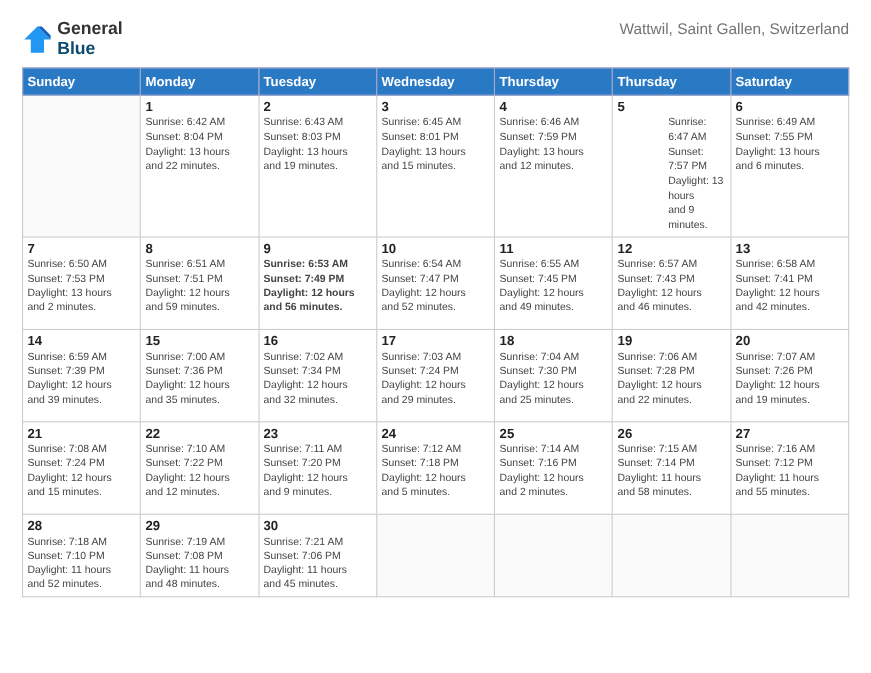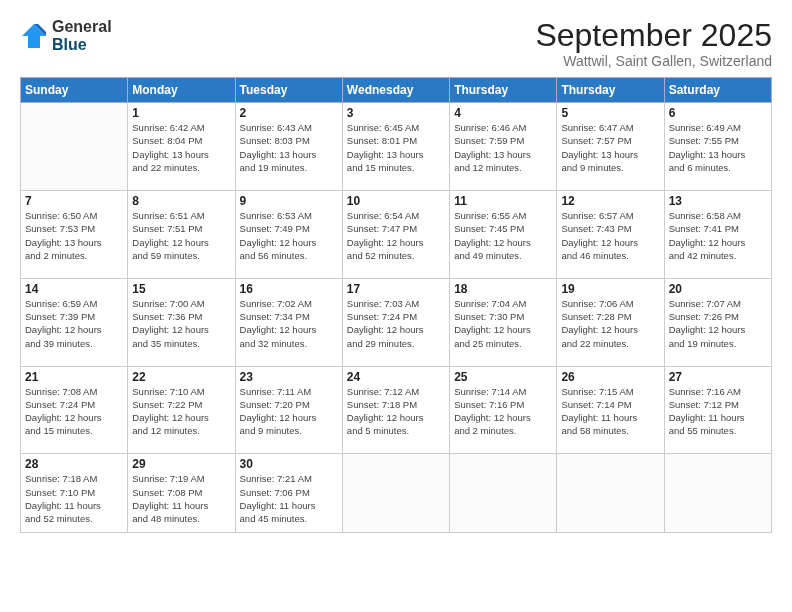--- a/index.html
+++ b/index.html
@@ -119,7 +119,6 @@
       </div>
     </div>
     <div class="title-block">
-      <div class="title-month">September 2025</div>
       <div class="title-location">Wattwil, Saint Gallen, Switzerland</div>
     </div>
   </div>

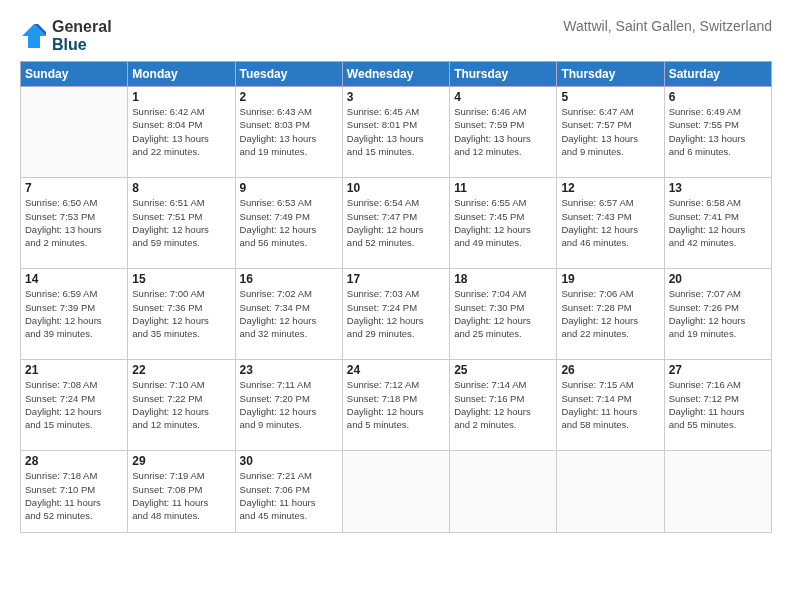--- a/index.html
+++ b/index.html
@@ -168,7 +168,7 @@
           </td>
           <td>
             <span class="day-number">5</span>
-            <div class="day-info" style="white-space: pre-line;">Sunrise: 6:47 AM
+            <div class="day-info" style="white-space: pre-line; margin-left: 46px;">Sunrise: 6:47 AM
 Sunset: 7:57 PM
 Daylight: 13 hours
 and 9 minutes.</div>

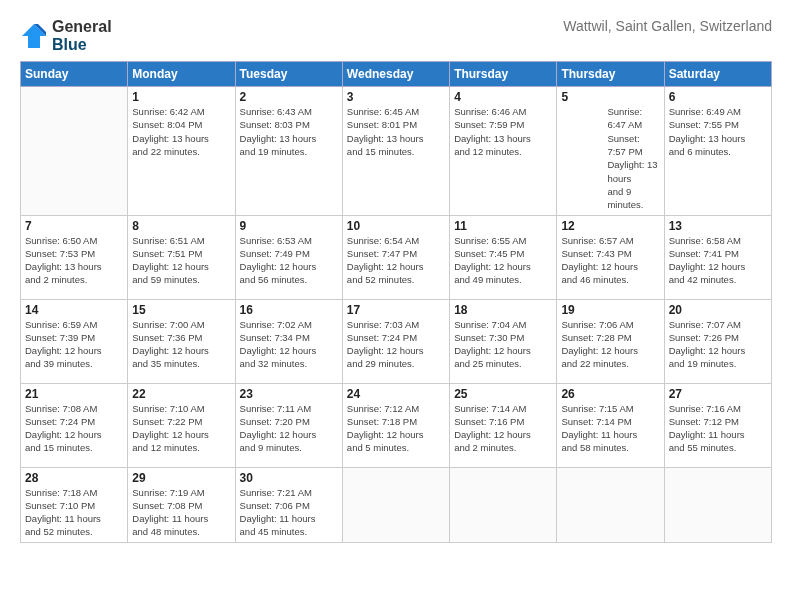--- a/index.html
+++ b/index.html
@@ -198,7 +198,7 @@
           </td>
           <td>
             <span class="day-number">9</span>
-            <div class="day-info" style="white-space: pre-line;">Sunrise: 6:53 AM
+            <div class="day-info" style="white-space: pre-line; font-weight: bold;">Sunrise: 6:53 AM
 Sunset: 7:49 PM
 Daylight: 12 hours
 and 56 minutes.</div>

